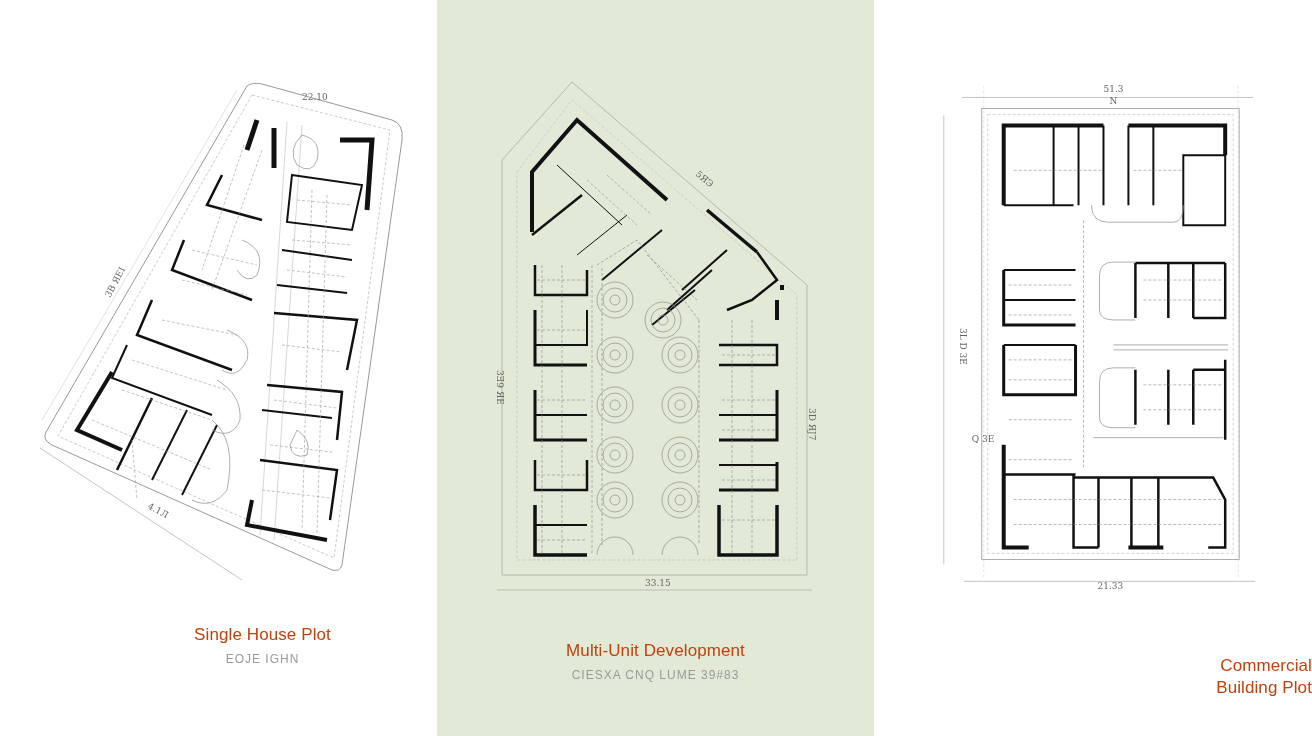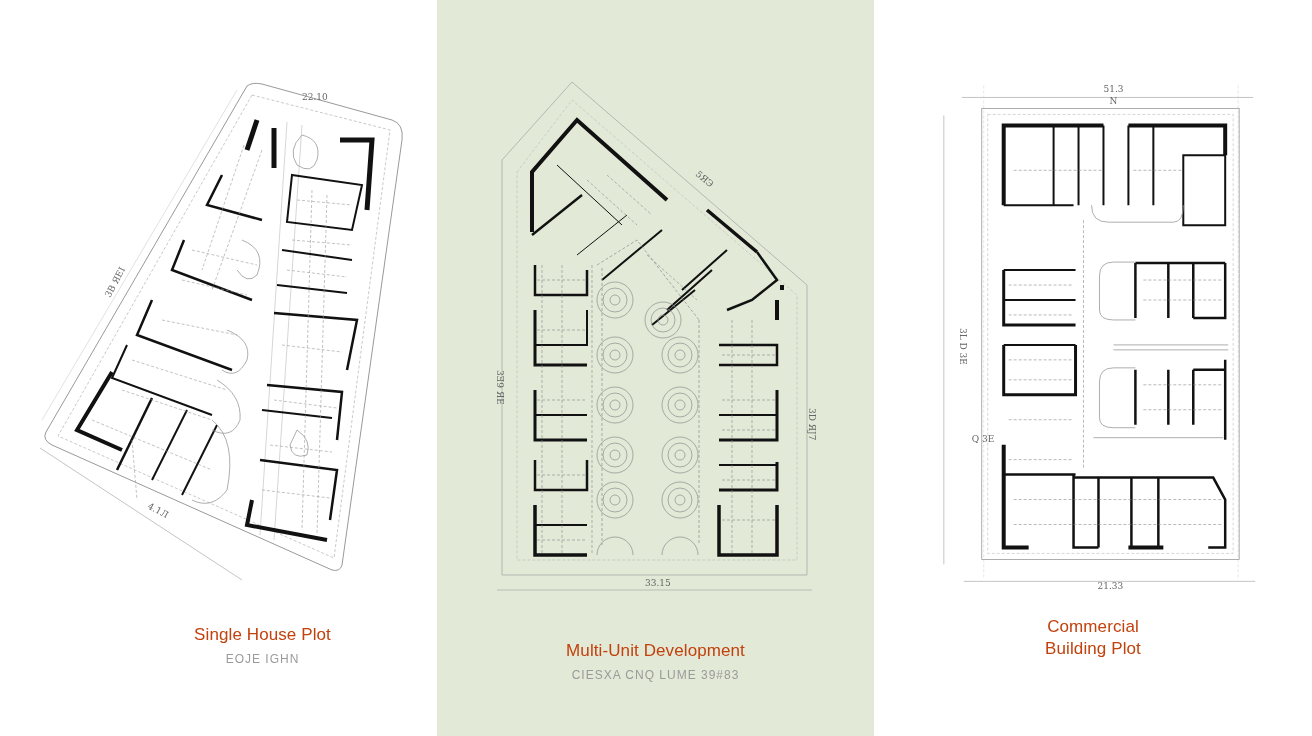--- a/index.html
+++ b/index.html
@@ -239,7 +239,7 @@
       </g>
     </svg>
   </div>
-  <div class="caption" style="top: 616px;">
+  <div class="caption" style="top: 655px; text-align: right;">
     <div class="title">Commercial</div>
     <div class="title">Building Plot</div>
   </div>

